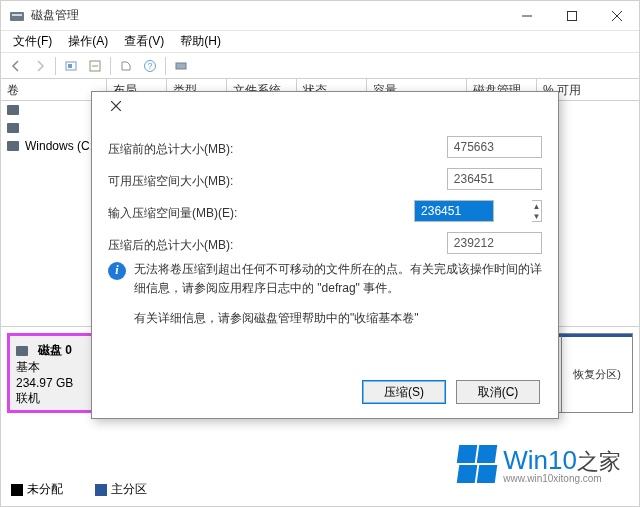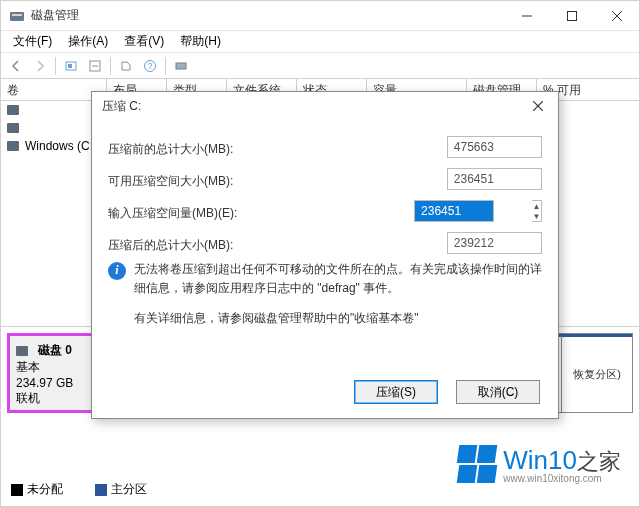--- a/index.html
+++ b/index.html
@@ -209,7 +209,6 @@
 
   <div class="dialog">
     <div class="dtitle">
-      <span class="t">压缩 C:</span>
       <div class="dclose">
           <svg width="10" height="10">
             <line x1="0" y1="0" x2="10" y2="10" stroke="#333" stroke-width="1.2"></line>

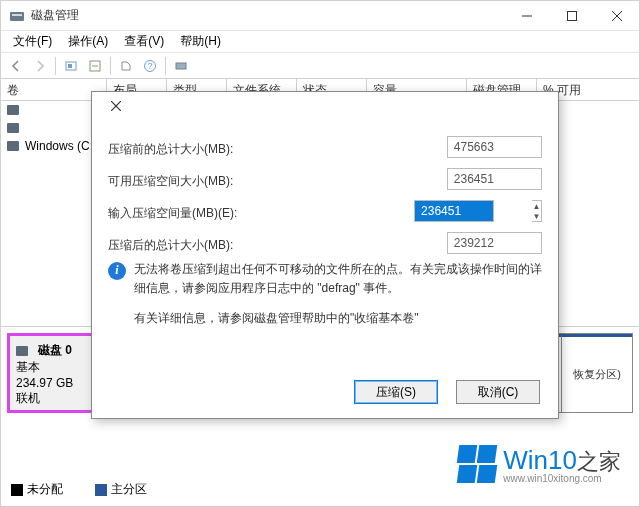--- a/index.html
+++ b/index.html
@@ -57,7 +57,7 @@
   .info .iicon { width:18px; height:18px; flex:0 0 18px; border-radius:50%; background:#2079d6; color:#fff; display:flex; align-items:center; justify-content:center; font-weight:bold; font-style:italic; font-family:Georgia,serif; margin-top:2px;}
   .helpref { padding:6px 0 12px 26px; color:#333; }
   .dbtns { position:absolute; right:18px; bottom:14px; display:flex; gap:10px; }
-  .btn { width:84px; height:24px; border:1px solid #888; background:#efefef; display:flex; align-items:center; justify-content:center;margin-left:8px; }
+  .btn { width:84px; height:24px; border:1px solid #888; background:#efefef; display:flex; align-items:center; justify-content:center; }
   .btn.default { border:1px solid #0a7bd6; box-shadow:0 0 0 1px #7ab7ea inset; }
   svg { display:block; }
 </style>

